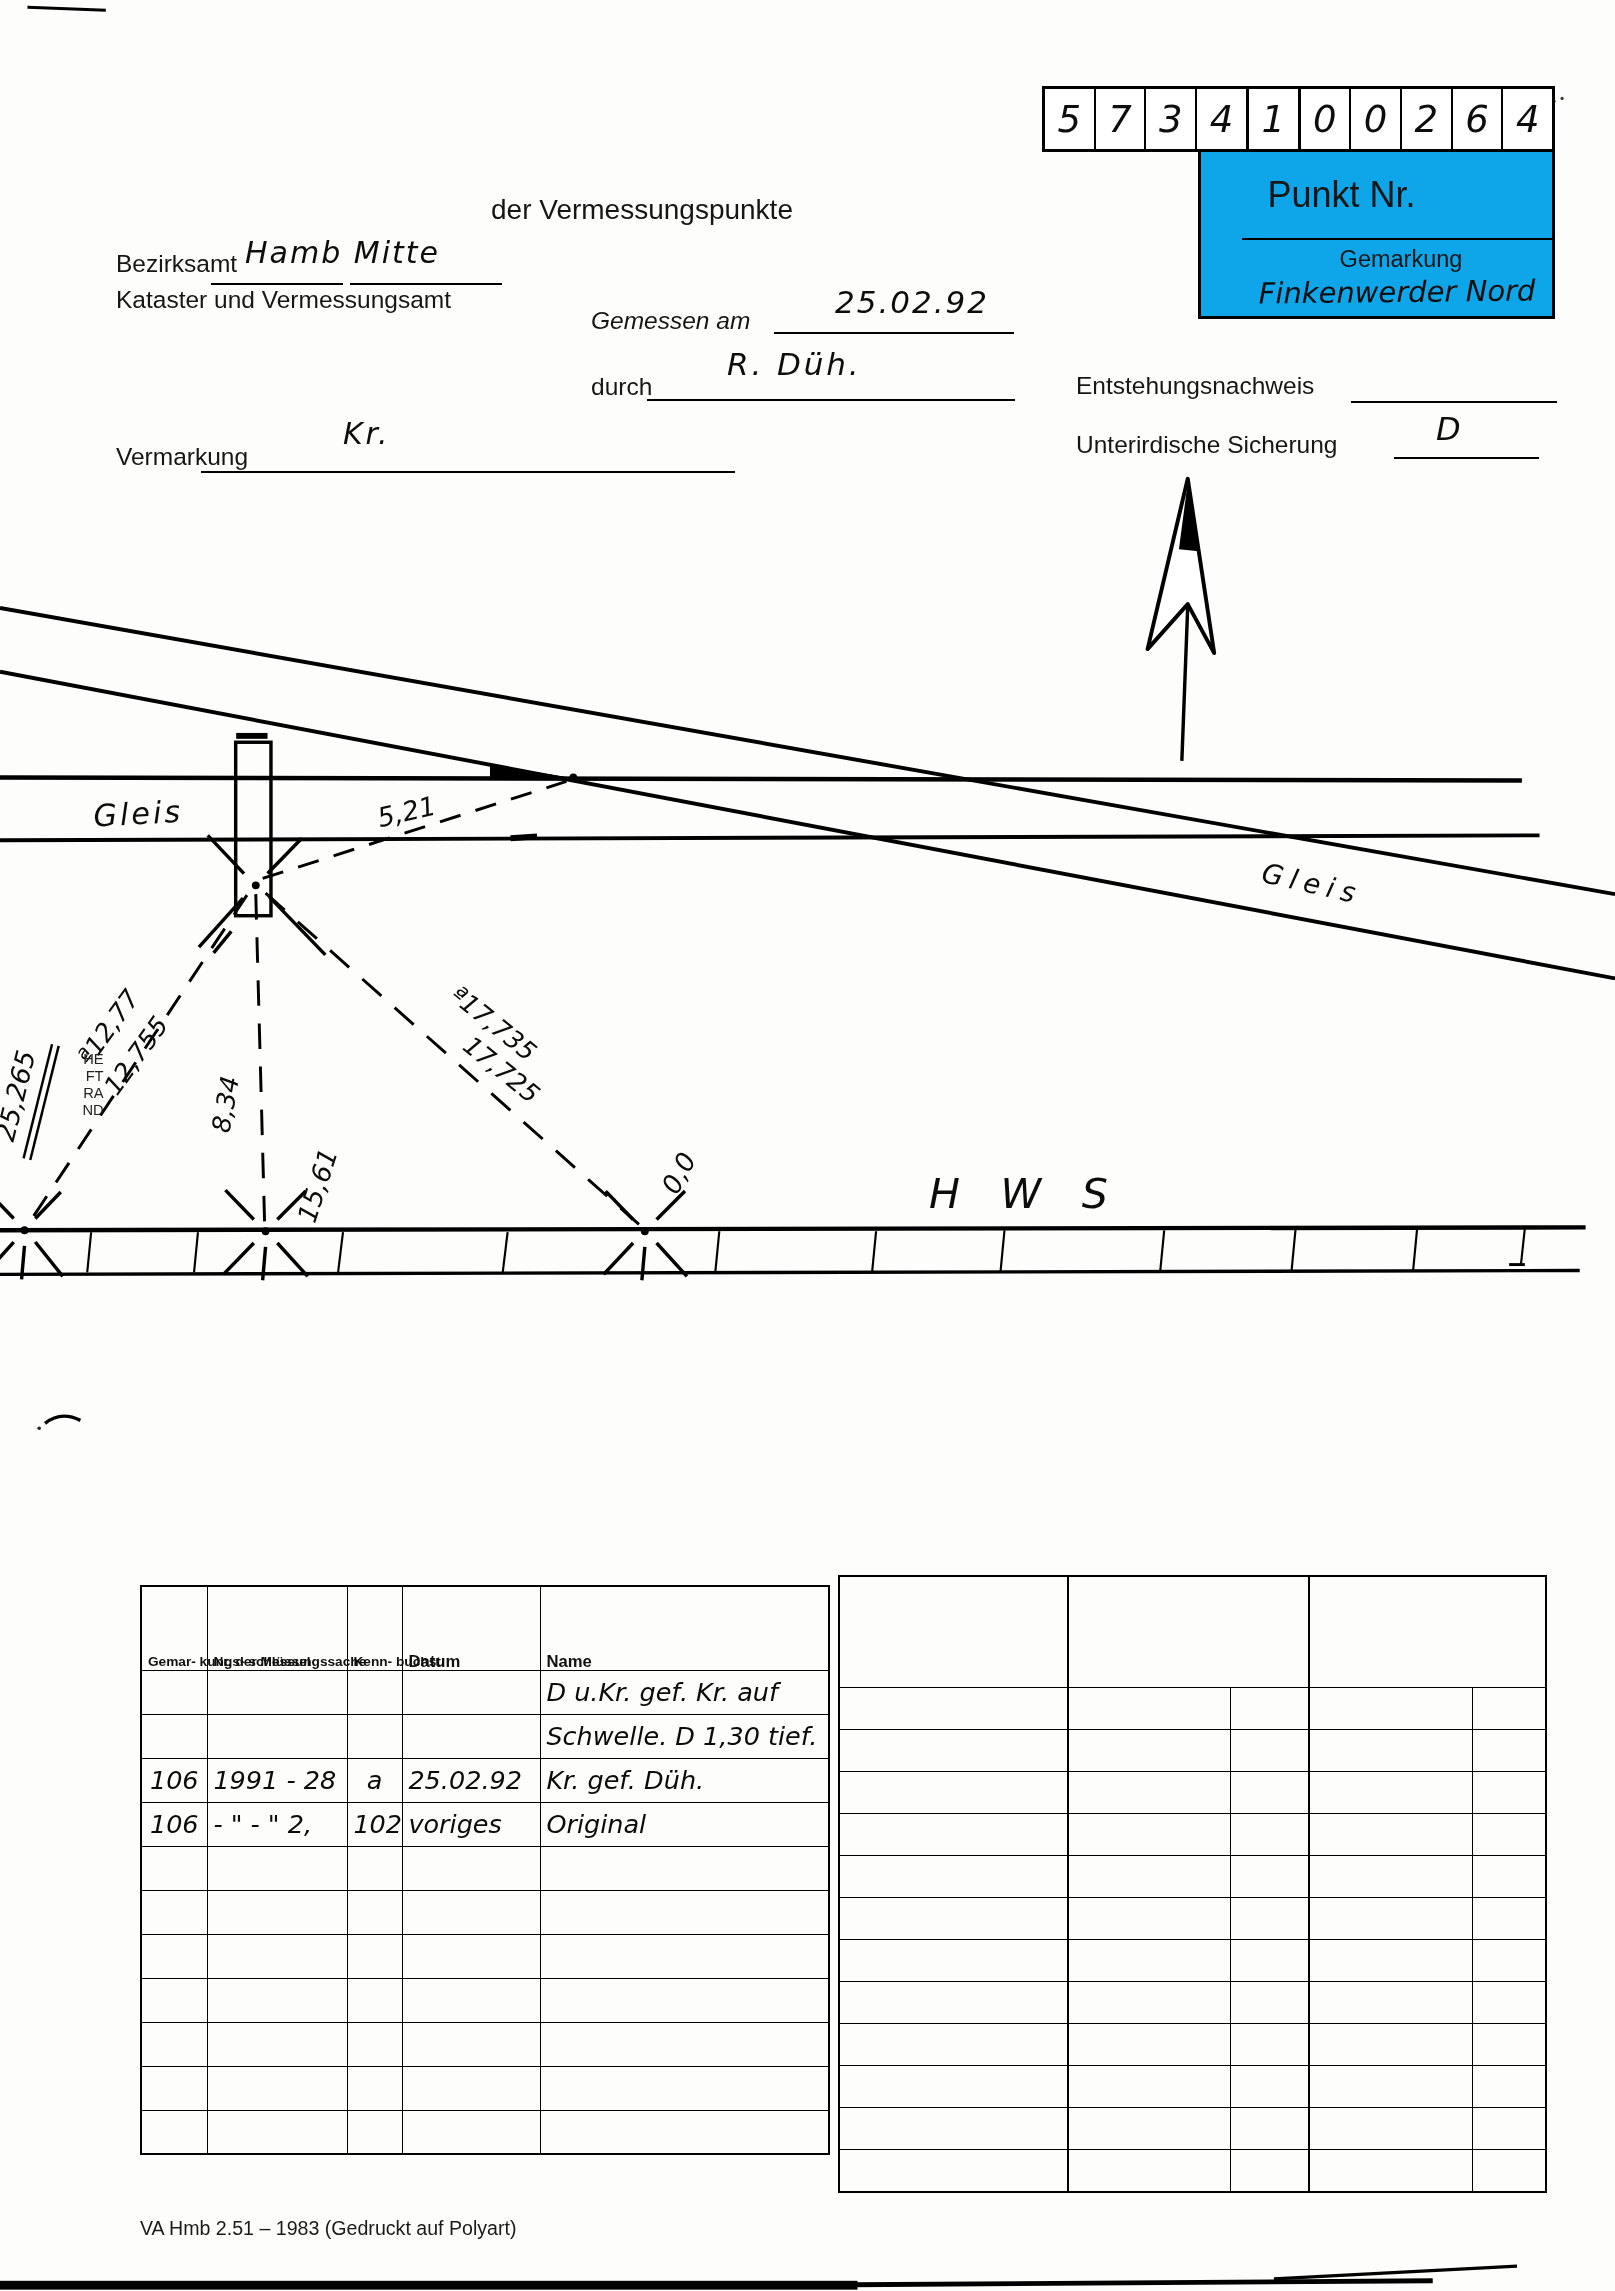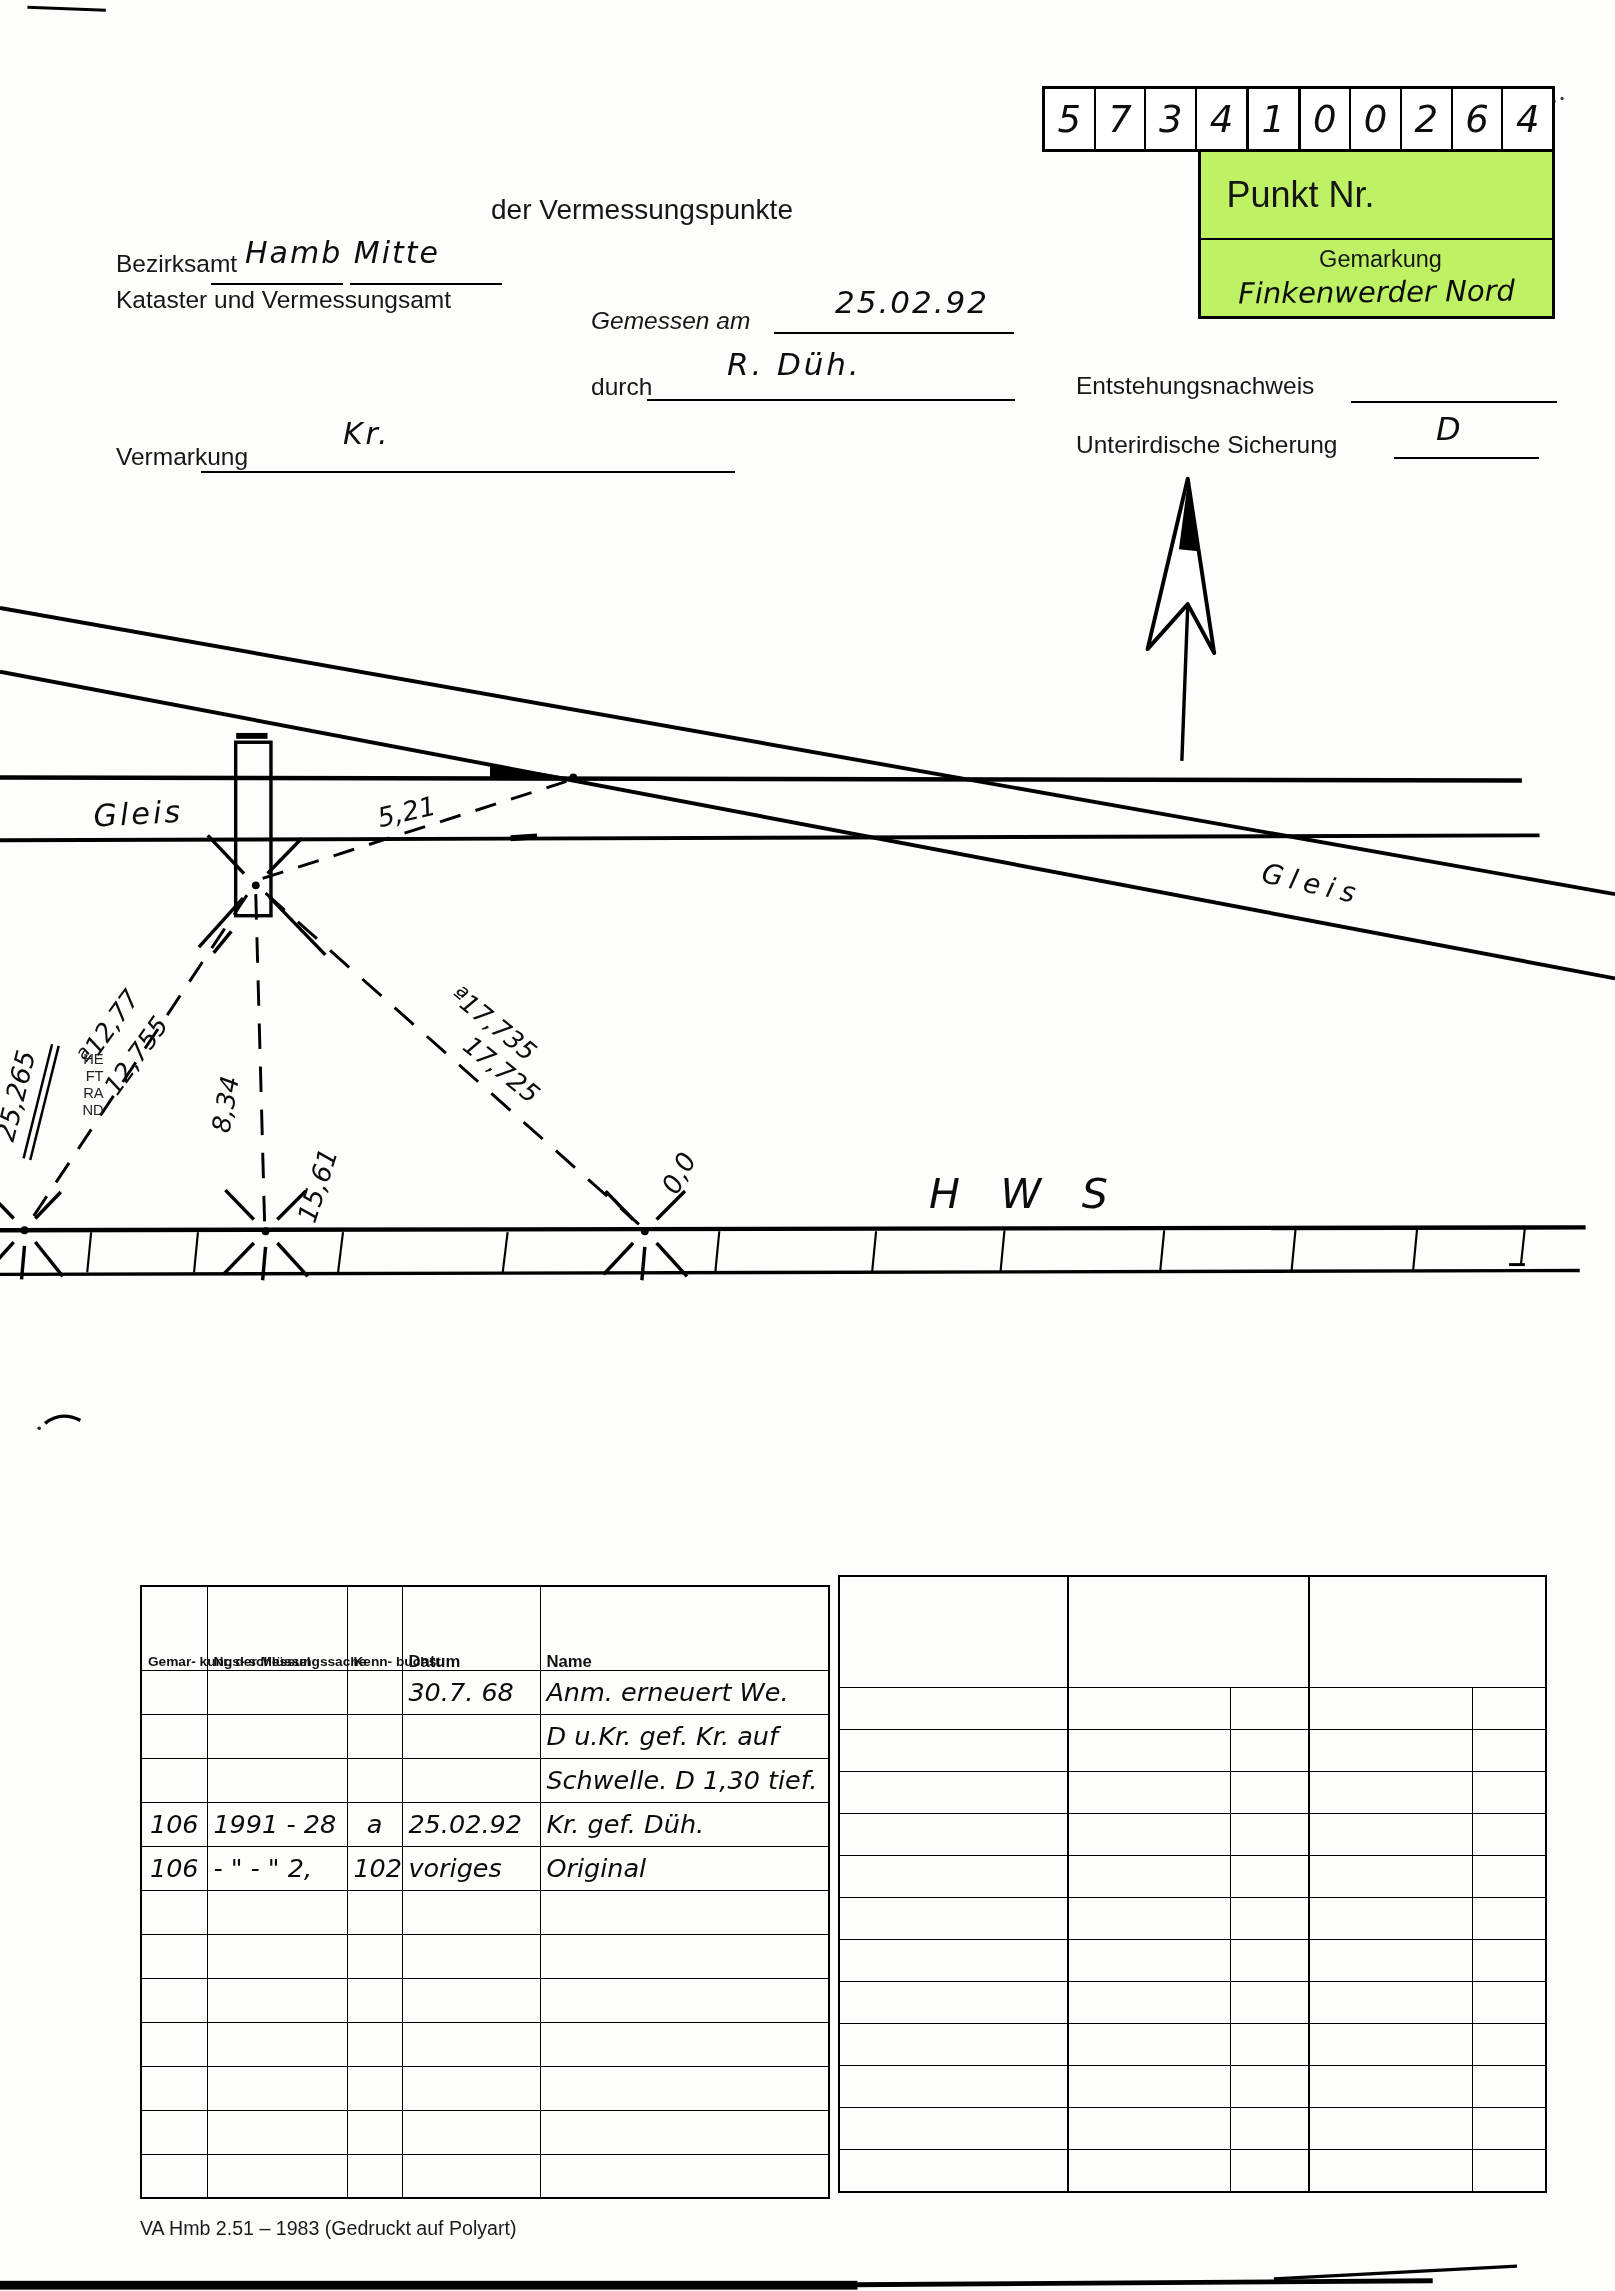--- a/index.html
+++ b/index.html
@@ -19,7 +19,7 @@
   .digcell.thickR{border-right:3.9px solid #000;}
   .digit{font-size:37px;}
   
-  .punktbox{border:3.9px solid #000;border-top:none;background:#bef264;}
+  .punktbox{border:3.9px solid #000;border-top:none;background:#0ea5e9;padding-left:41px;}
   .punktrow1{height:86px;border-bottom:2.9px solid #000;display:flex;align-items:center;padding-left:25.5px;
              font-size:36px;font-weight:500;}
   .gemlabel{text-align:center;font-size:23.5px;margin-top:5.9px;margin-left:8px;}

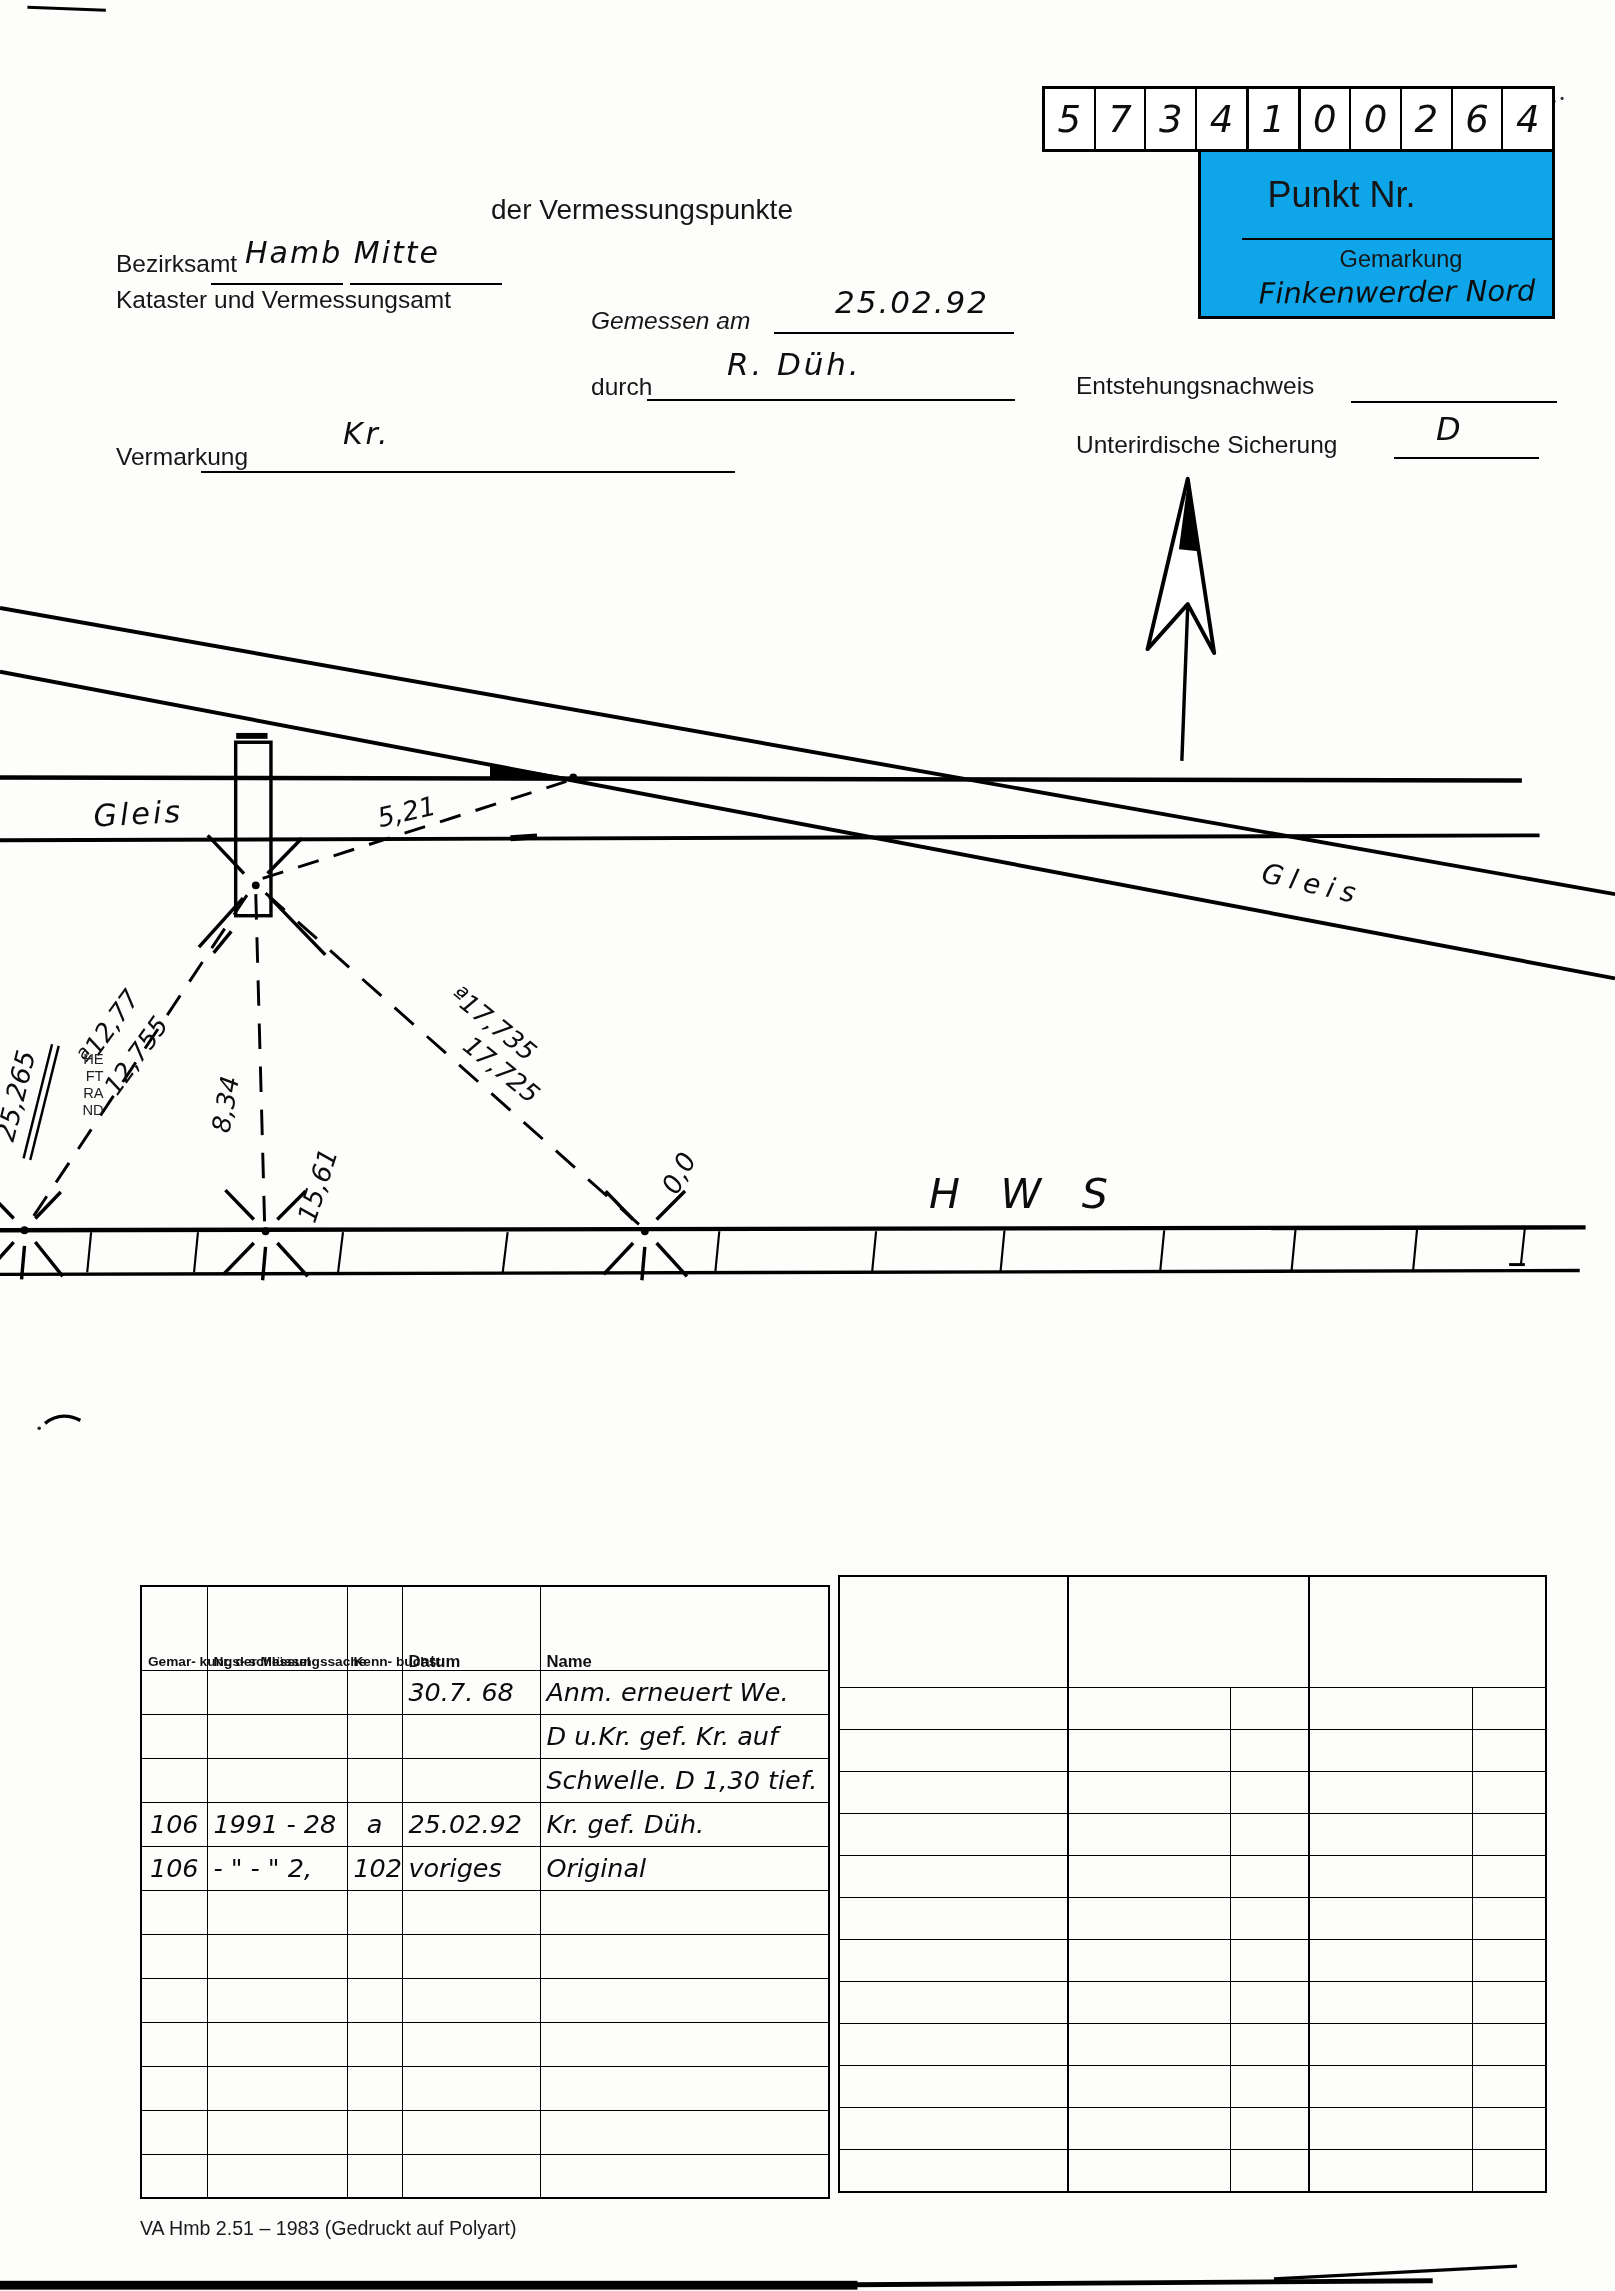--- a/index.html
+++ b/index.html
@@ -251,13 +251,6 @@
         <td class="hw ctr"></td>
         <td class="hw"></td>
         <td class="hw ctr"></td>
-        <td class="hw">30.7. 68</td>
-        <td class="hw">Anm. erneuert We.</td>
-      </tr>
-      <tr style="height:44px;">
-        <td class="hw ctr"></td>
-        <td class="hw"></td>
-        <td class="hw ctr"></td>
         <td class="hw"></td>
         <td class="hw">D u.Kr. gef. Kr. auf</td>
       </tr>

